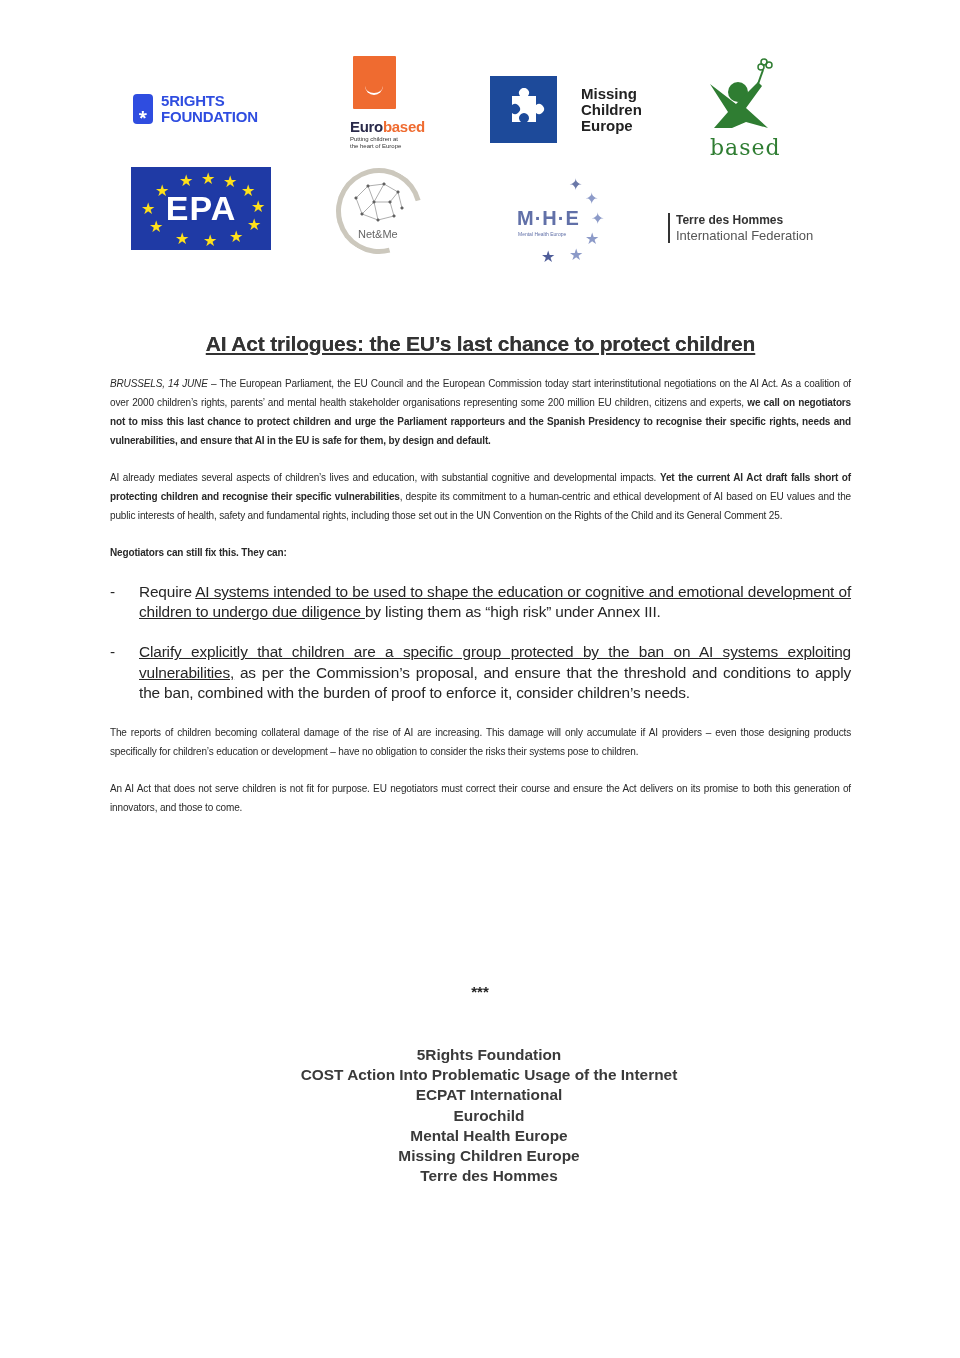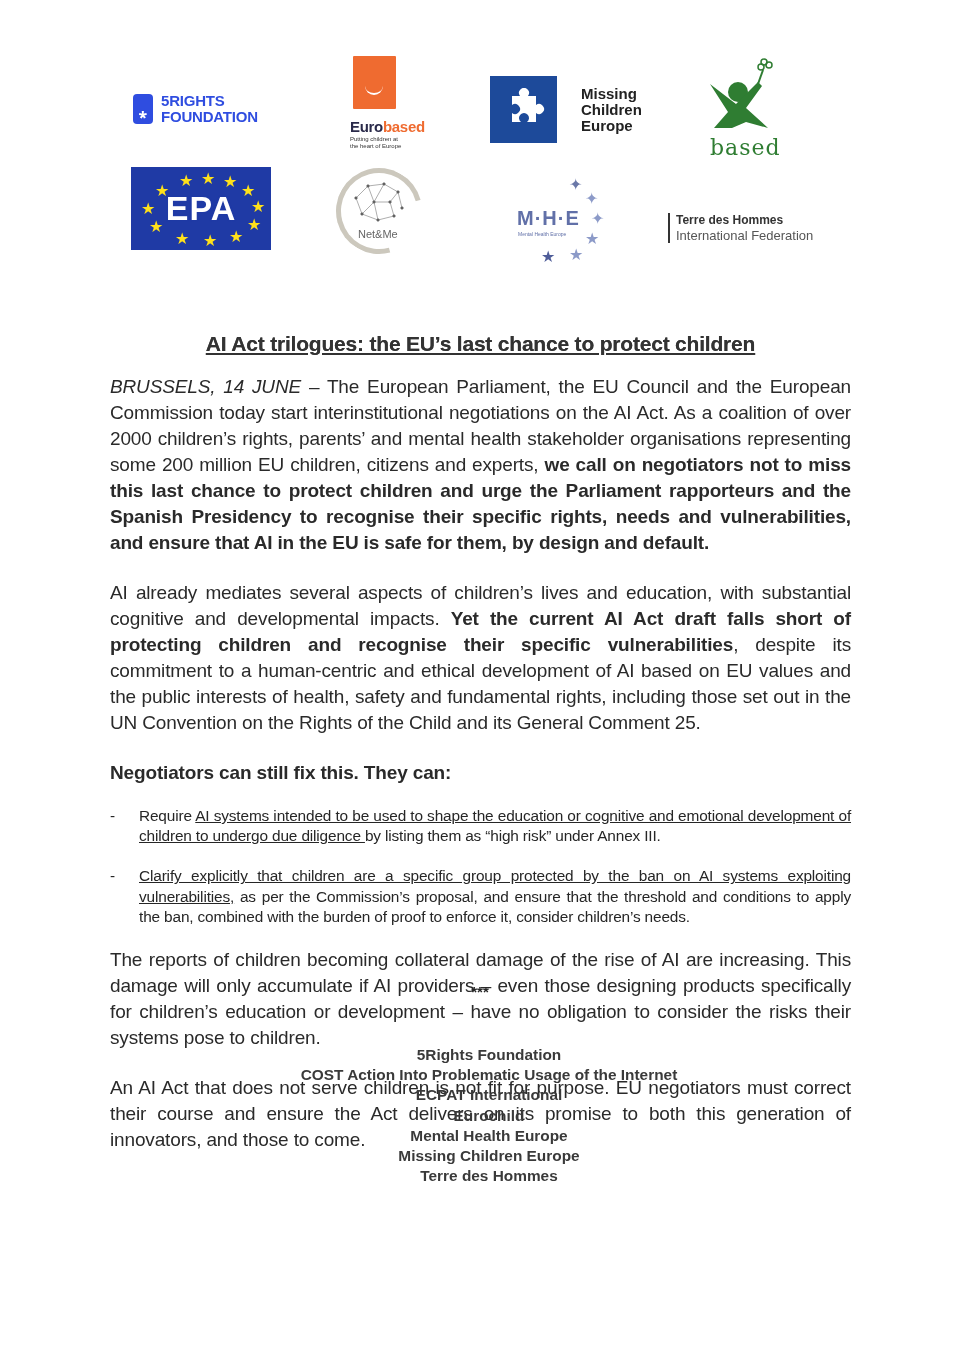--- a/index.html
+++ b/index.html
@@ -44,7 +44,7 @@
 
   .content { position:absolute; left:110px; top:332px; width:741px; }
   .title { text-align:center; font-size:21px; font-weight:bold; text-decoration:underline; color:#333; margin:0 0 18px 0; letter-spacing:-0.2px; text-shadow:0 0 0.5px #555; }
-  p { margin:0; font-size:19px; line-height:26px; text-align:justify; color:#2a2a2a; letter-spacing:-0.15px; }
+  p { margin:0; font-size:10px; line-height:19px; text-align:justify; color:#2a2a2a; letter-spacing:-0.15px; }
   p + p, .list, .after { margin-top:24px; }
   b { font-weight:bold; color:#2a2a2a; }
   i { font-style:italic; }

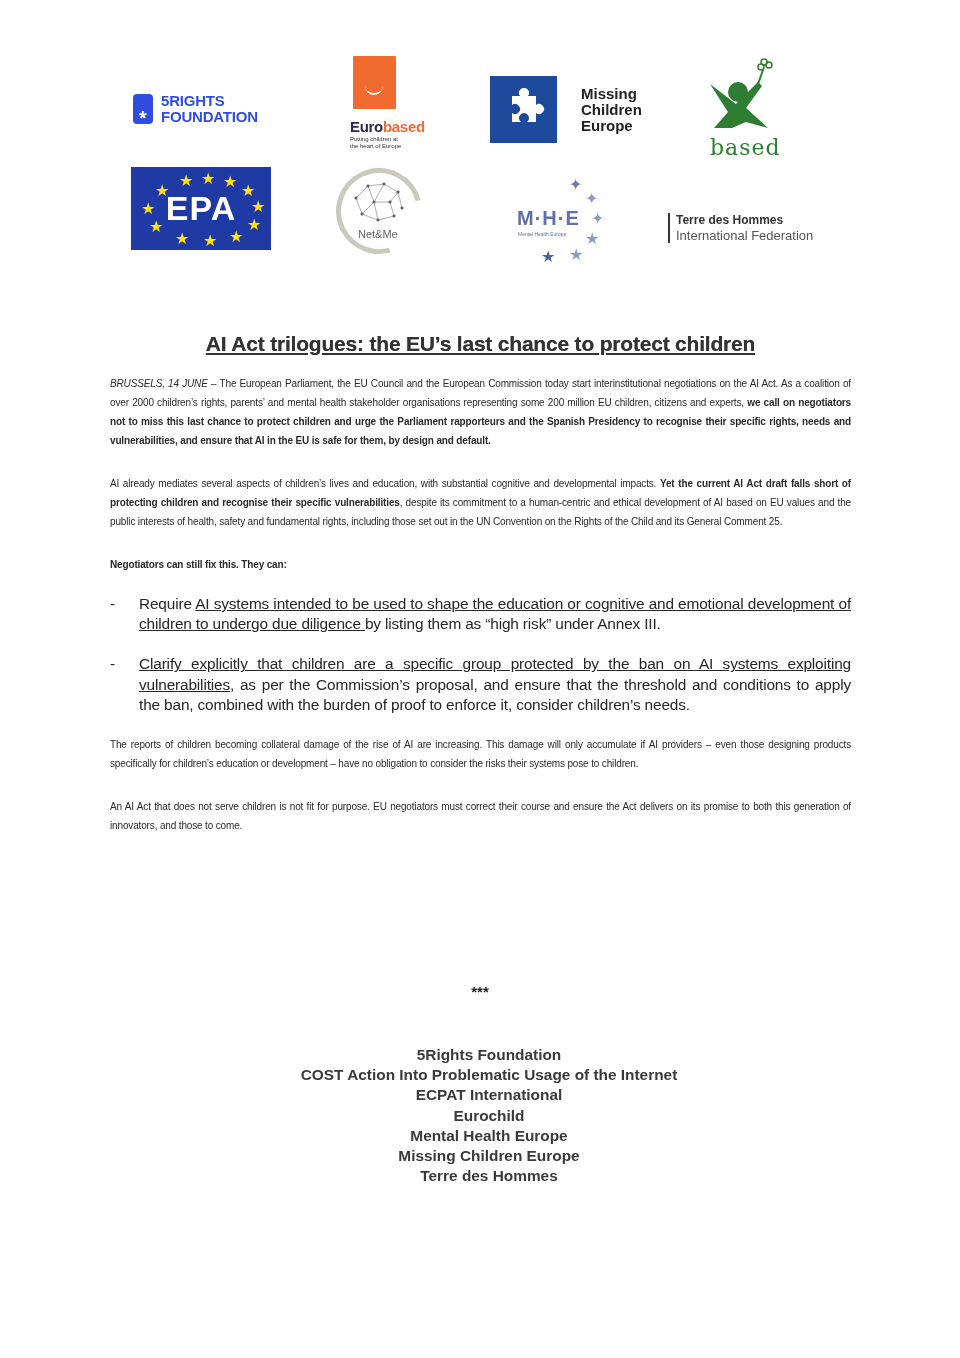--- a/index.html
+++ b/index.html
@@ -45,7 +45,7 @@
   .content { position:absolute; left:110px; top:332px; width:741px; }
   .title { text-align:center; font-size:21px; font-weight:bold; text-decoration:underline; color:#333; margin:0 0 18px 0; letter-spacing:-0.2px; text-shadow:0 0 0.5px #555; }
   p { margin:0; font-size:10px; line-height:19px; text-align:justify; color:#2a2a2a; letter-spacing:-0.15px; }
-  p + p, .list, .after { margin-top:24px; }
+  p + p, .list, .after { margin-top:18px; }
   b { font-weight:bold; color:#2a2a2a; }
   i { font-style:italic; }
   u { text-decoration:underline; }

